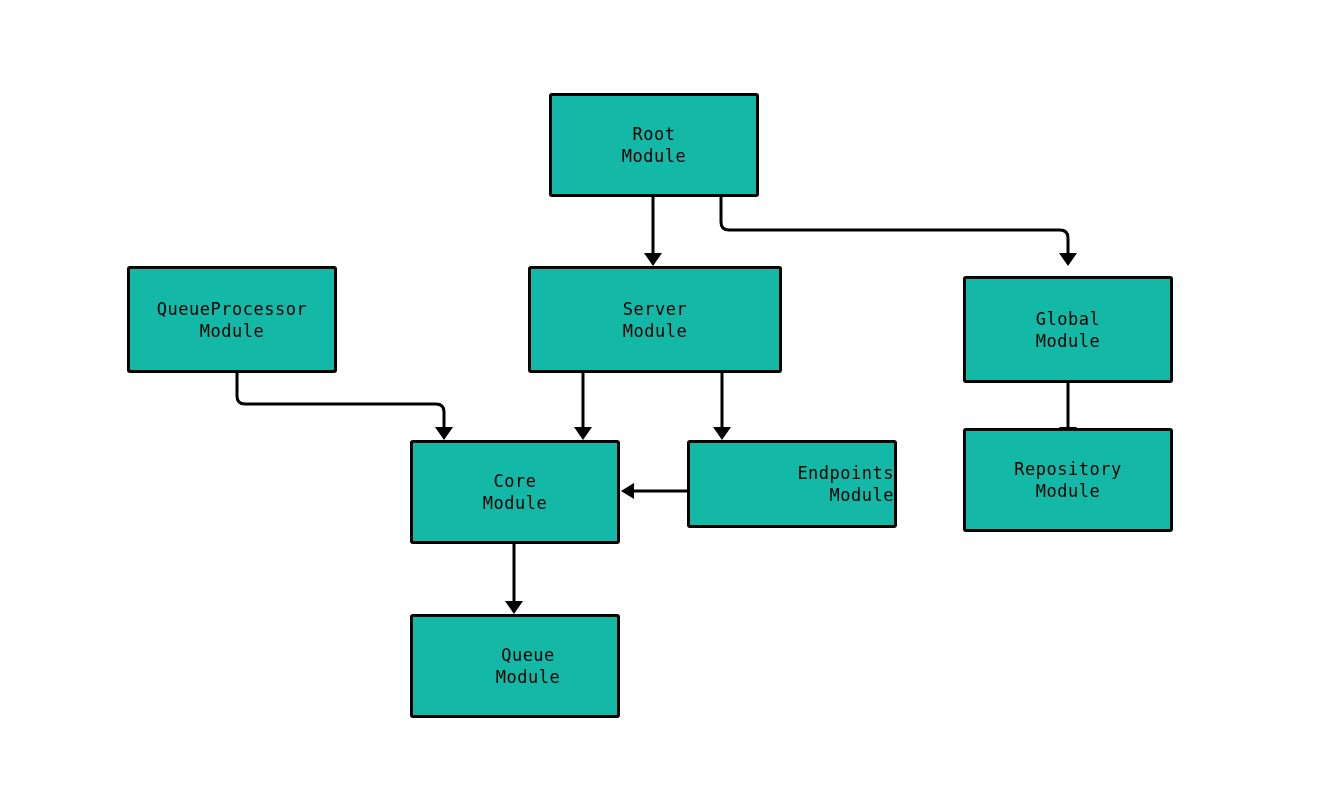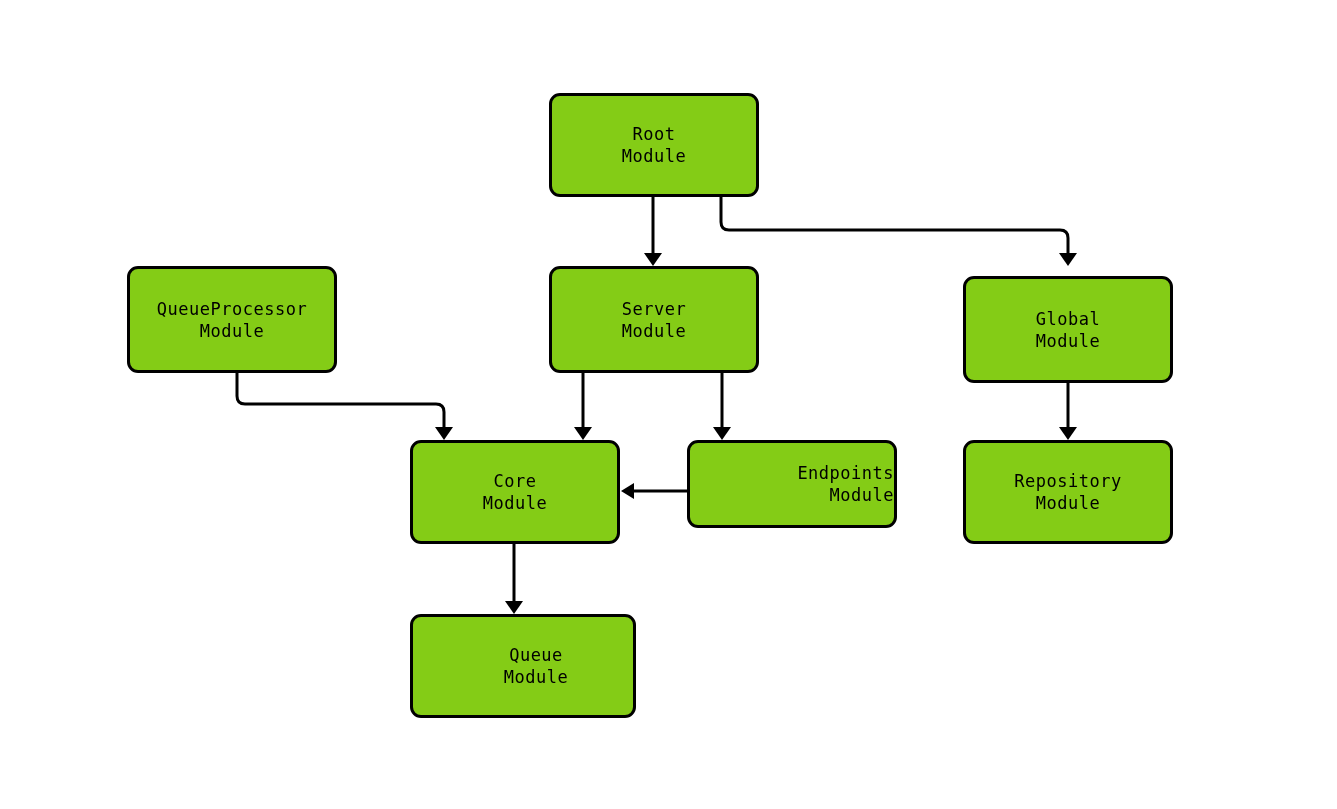--- a/index.html
+++ b/index.html
@@ -34,9 +34,9 @@
   .node {
     position: absolute;
     box-sizing: border-box;
-    background: #84cc16;
+    background: #14b8a6;
     border: 3px solid #000000;
-    border-radius: 11px;
+    border-radius: 3px;
     display: flex;
     flex-direction: column;
     align-items: center;

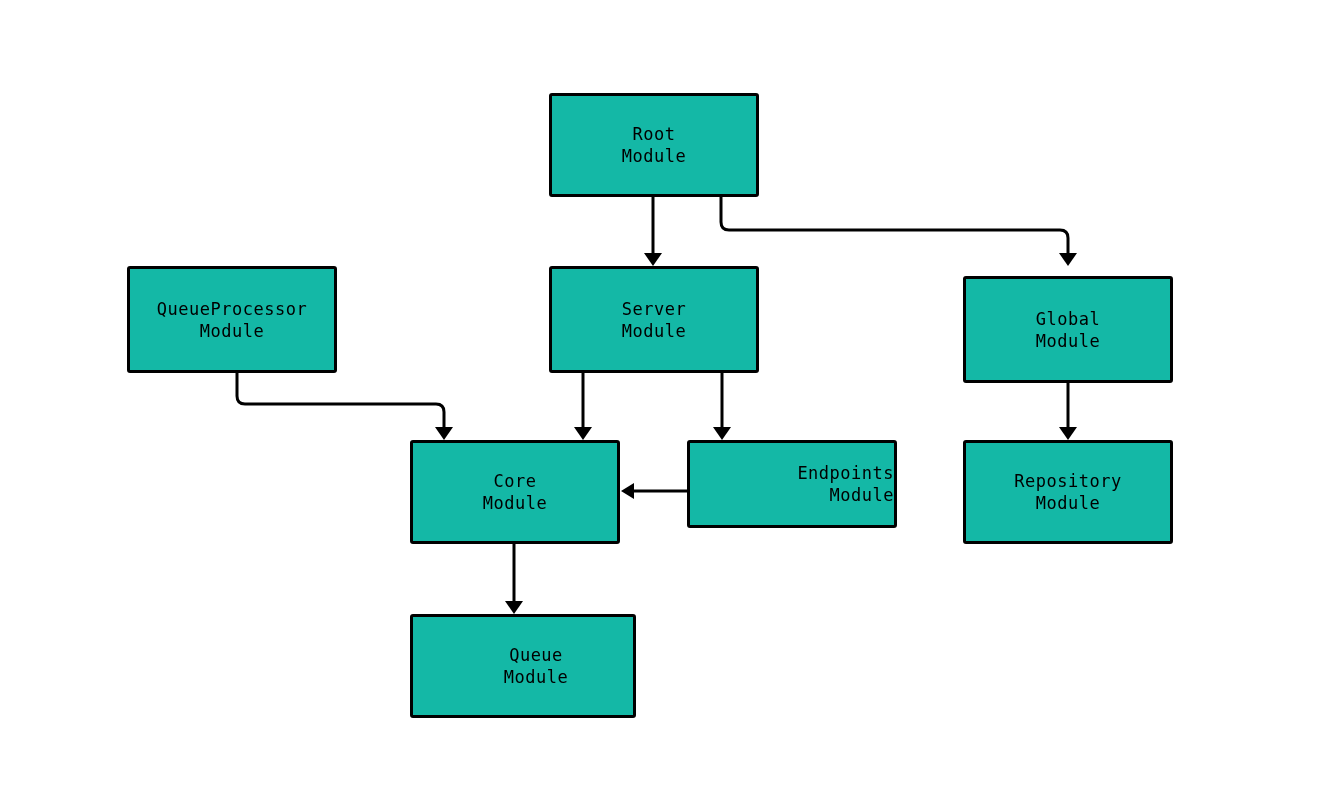--- a/index.html
+++ b/index.html
@@ -94,7 +94,7 @@
         <div class="node-line">QueueProcessor</div>
         <div class="node-line">Module</div>
       </div>
-      <div class="node" style="left: 549px; top: 266px; width: 210px; height: 107px;">
+      <div class="node" style="left: 528px; top: 266px; width: 254px; height: 107px;">
         <div class="node-line">Server</div>
         <div class="node-line">Module</div>
       </div>

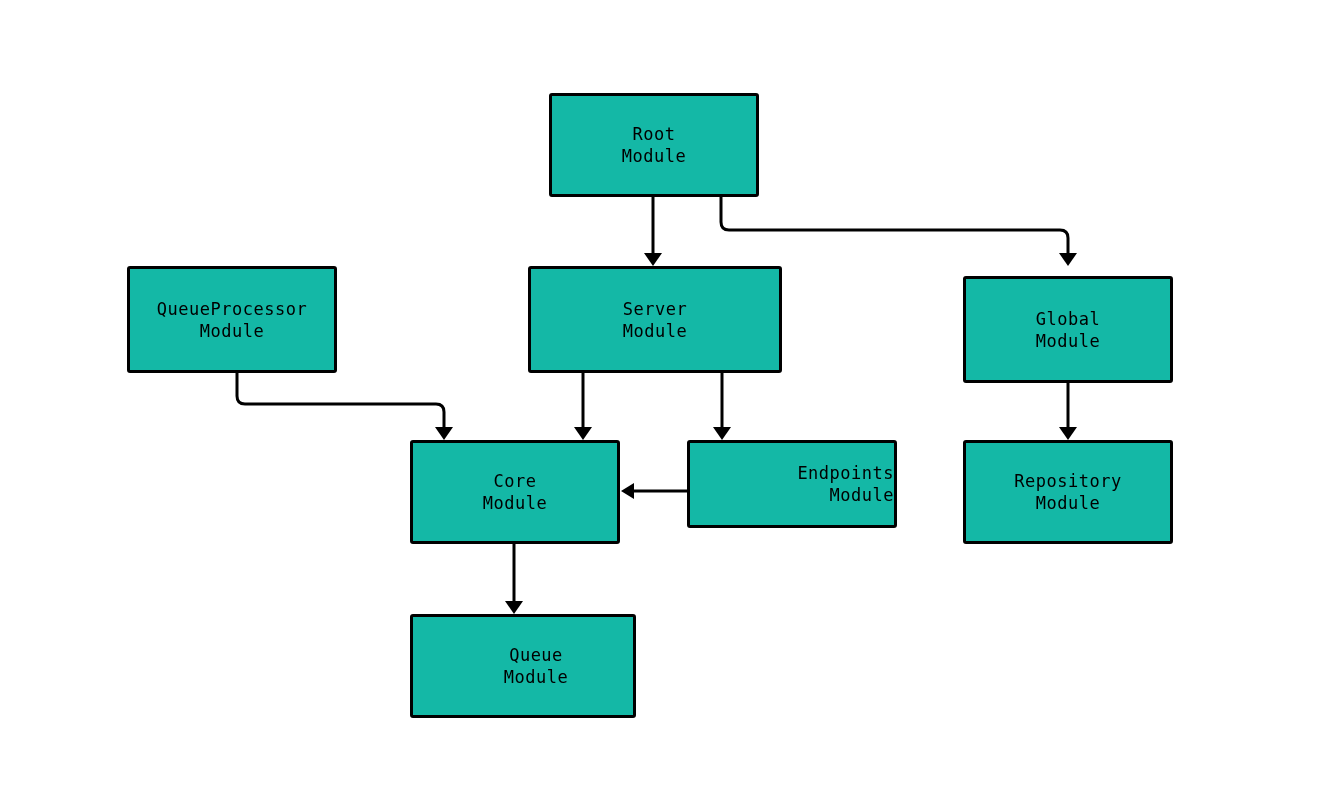--- a/index.html
+++ b/index.html
@@ -110,7 +110,7 @@
         <div class="node-line">Endpoints</div>
         <div class="node-line">Module</div>
       </div>
-      <div class="node" style="left: 963px; top: 440px; width: 210px; height: 104px;">
+      <div class="node" style="left: 963px; top: 428px; width: 210px; height: 104px;">
         <div class="node-line">Repository</div>
         <div class="node-line">Module</div>
       </div>

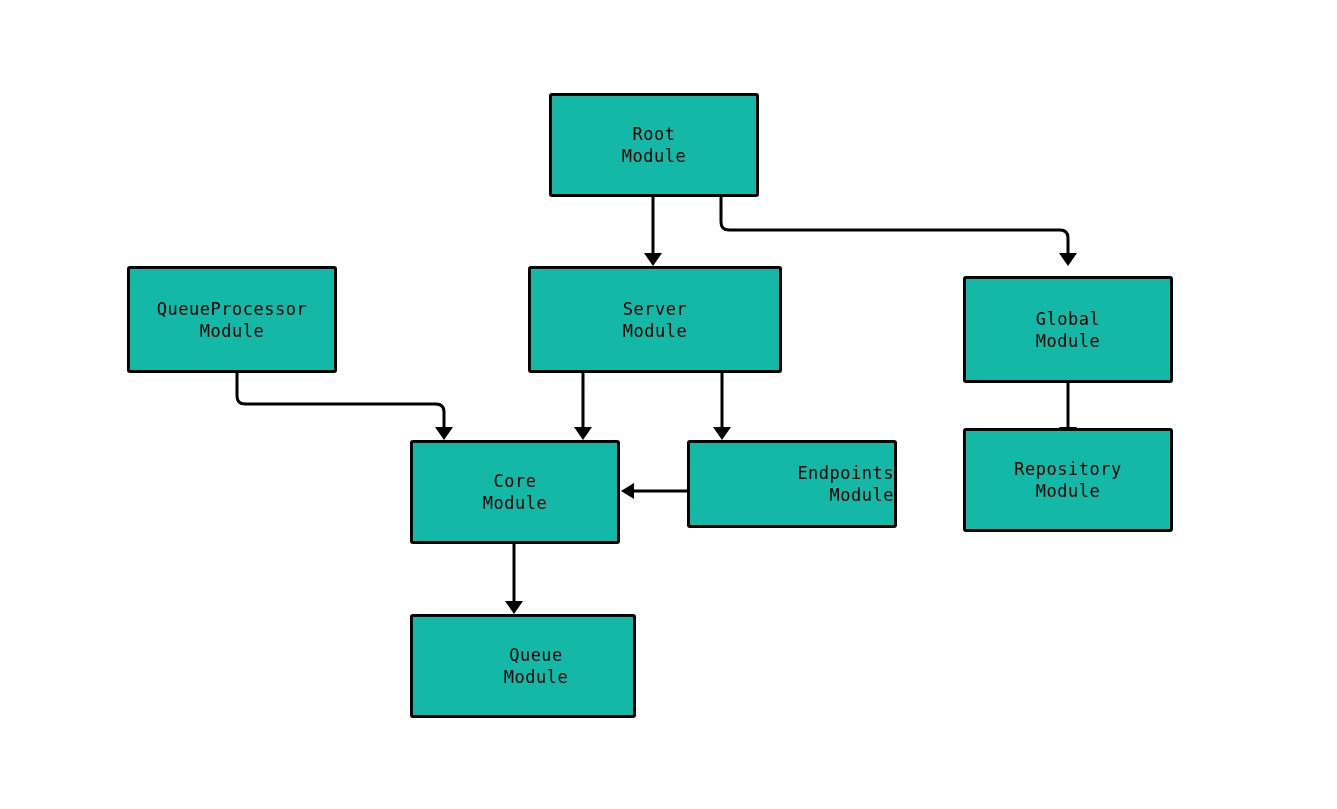--- a/index.html
+++ b/index.html
@@ -114,7 +114,7 @@
         <div class="node-line">Repository</div>
         <div class="node-line">Module</div>
       </div>
-      <div class="node" style="left: 410px; top: 614px; width: 226px; height: 104px; padding-left: 26px;">
+      <div class="node" style="left: 410px; top: 614px; width: 210px; height: 104px; padding-left: 26px;">
         <div class="node-line">Queue</div>
         <div class="node-line">Module</div>
       </div>

